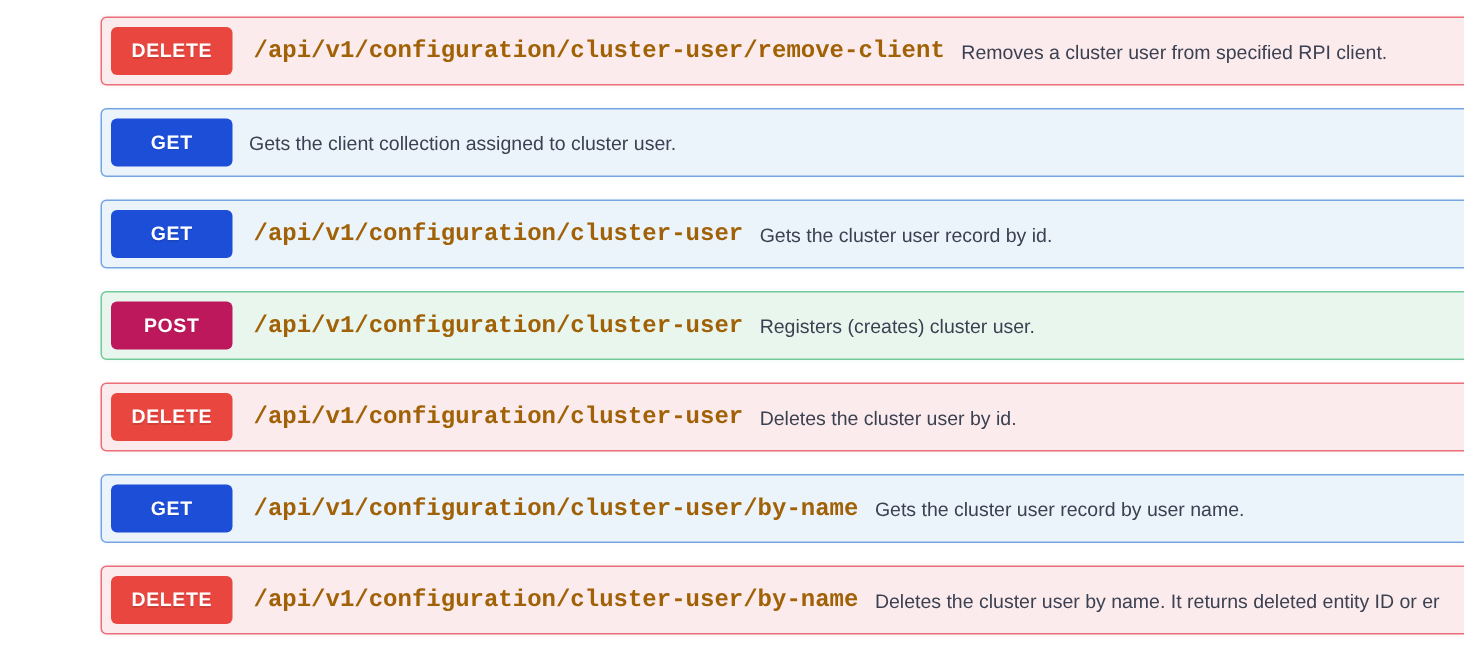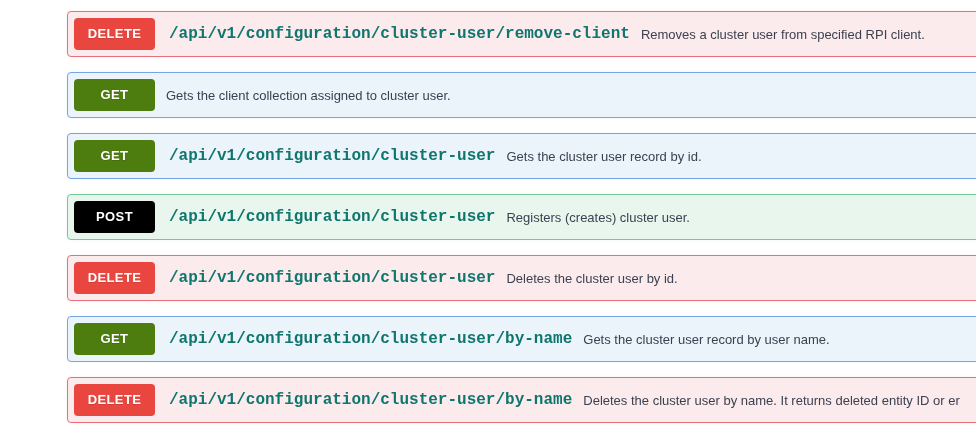--- a/index.html
+++ b/index.html
@@ -83,7 +83,7 @@
     font-family: "Liberation Mono", monospace;
     font-size: 16px;
     font-weight: bold;
-    color: #0f766e;
+    color: #a16207;
     white-space: nowrap;
   }
 

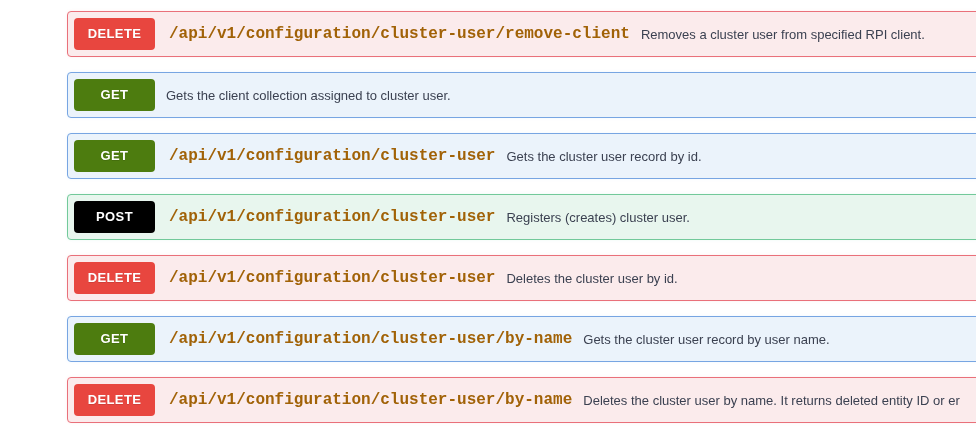--- a/index.html
+++ b/index.html
@@ -73,7 +73,7 @@
     font-family: "Liberation Sans", sans-serif;
     user-select: none;
   }
-  .op-block.get  .op-method { background: #4d7c0f; }
+  .op-block.get  .op-method { background: #1d4ed8; }
   .op-block.post .op-method { background: #000000; }
   .op-block.delete .op-method { background: #e8463f; }
 

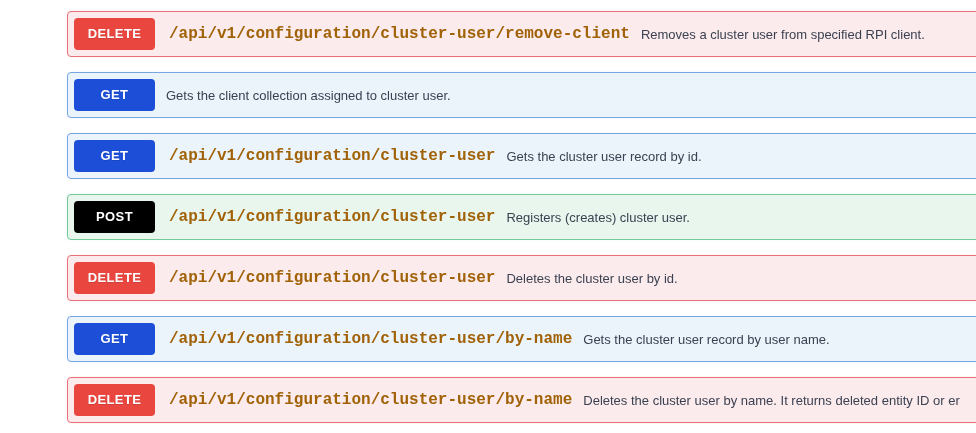--- a/index.html
+++ b/index.html
@@ -74,7 +74,7 @@
     user-select: none;
   }
   .op-block.get  .op-method { background: #1d4ed8; }
-  .op-block.post .op-method { background: #000000; }
+  .op-block.post .op-method { background: #be185d; }
   .op-block.delete .op-method { background: #e8463f; }
 
   .op-path {

